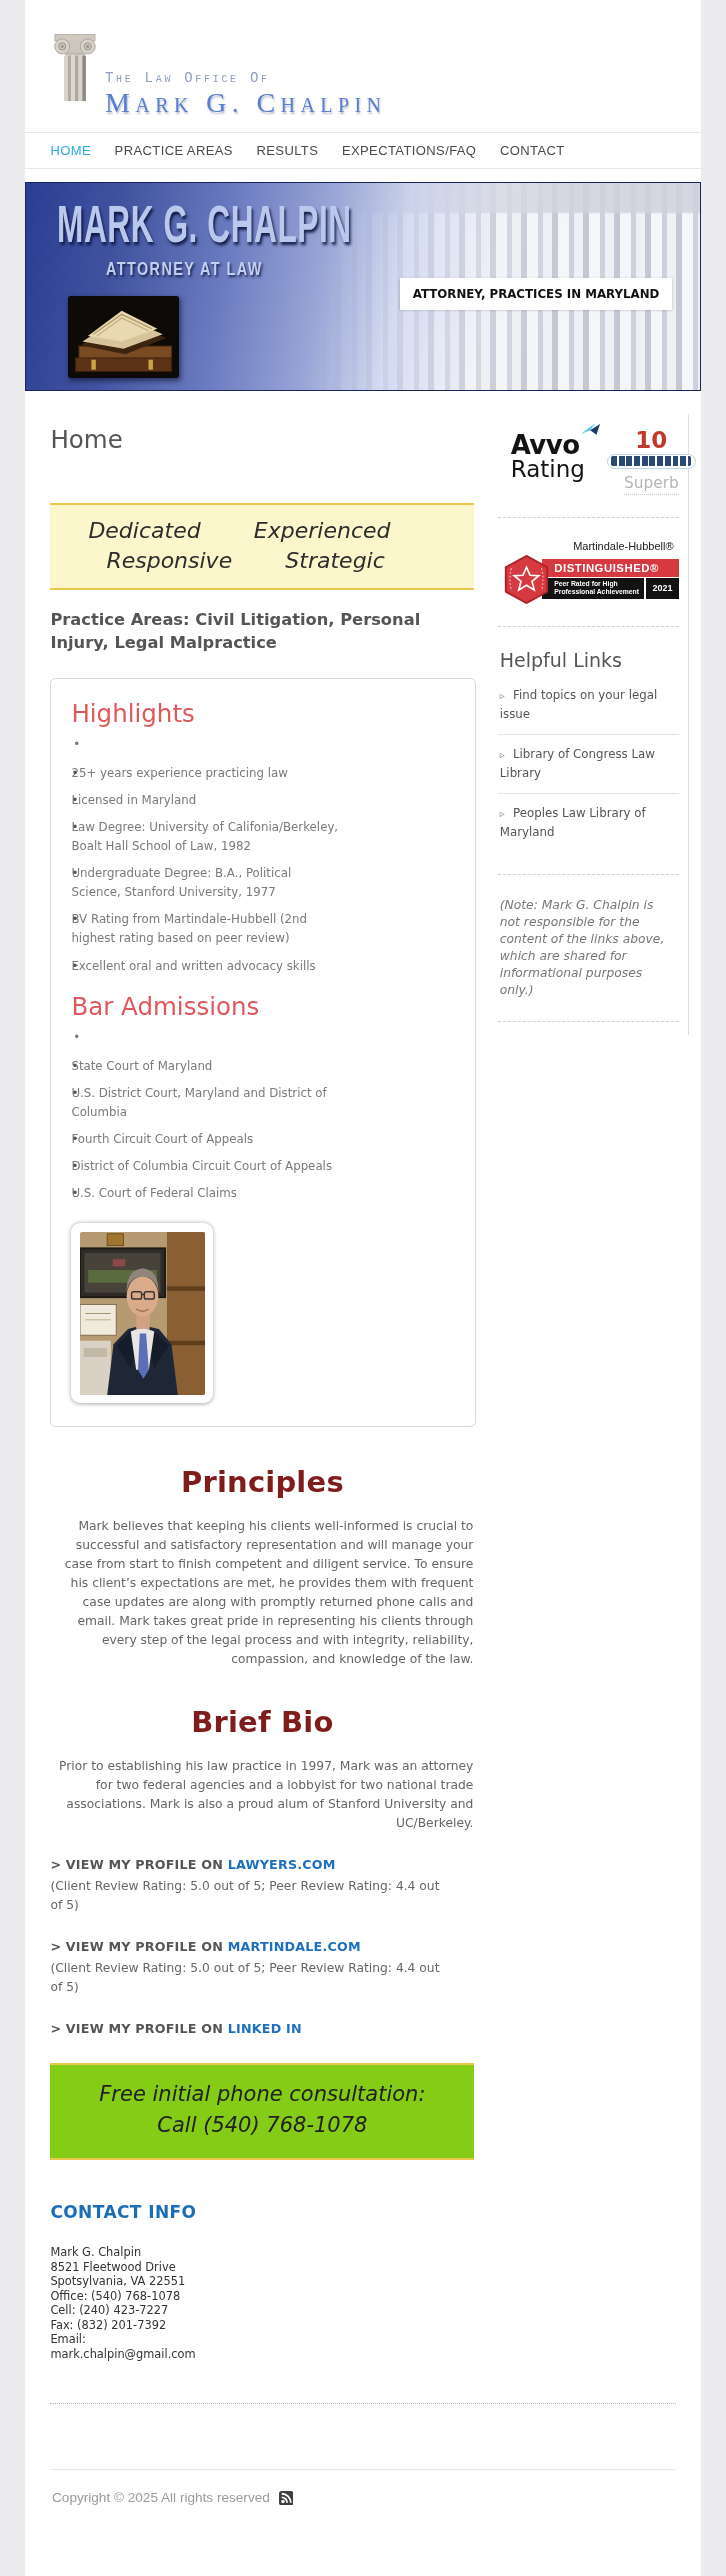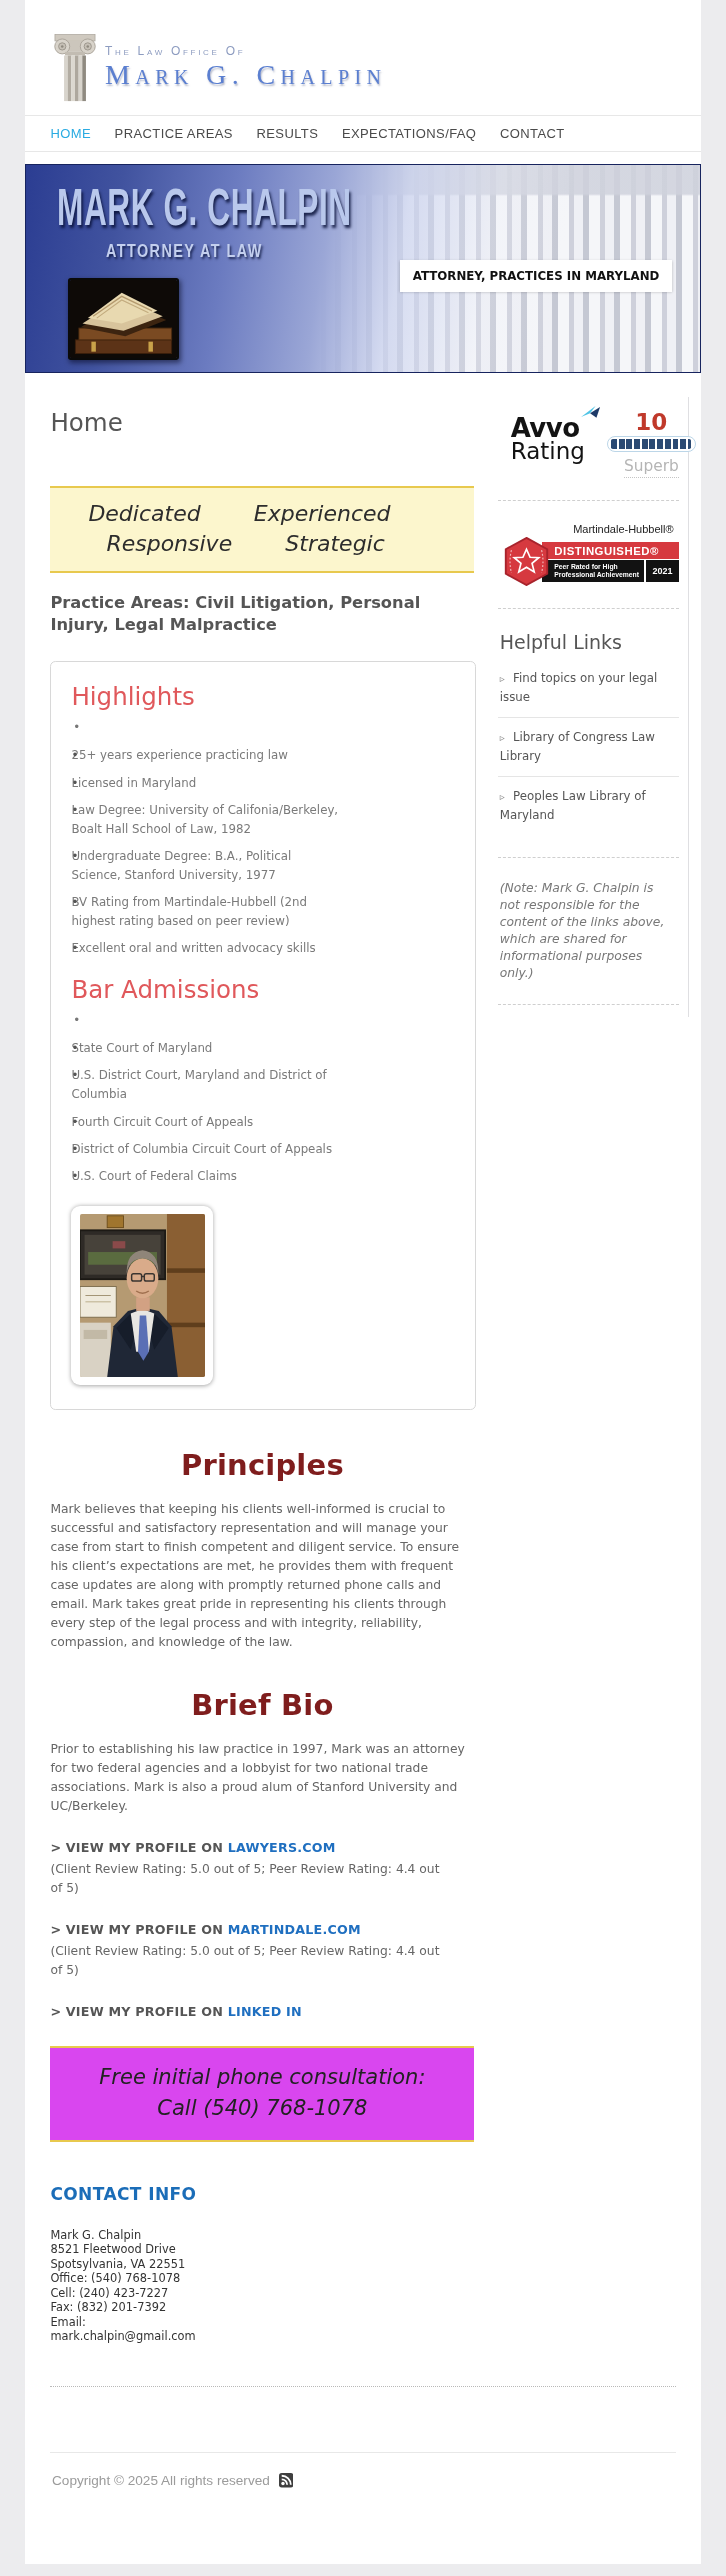--- a/index.html
+++ b/index.html
@@ -10,7 +10,7 @@
   .header { padding:20px 25.4px 12.7px 29px; display:flex; align-items:flex-start; }
   .logo-icon { width:42px; height:82px; margin-right:9px; flex:0 0 auto; }
   .logo-text { padding-top:23.6px; }
-  .logo-tagline { font-variant:small-caps; letter-spacing:2.7px; font-size:12px; color:#8d9cc0; font-family:Liberation Sans, sans-serif; }
+  .logo-tagline { font-variant:small-caps; letter-spacing:2.7px; font-size:14px; color:#8d9cc0; font-family:Liberation Mono, monospace;margin-top:26px; }
   .logo-name { font-variant:small-caps; letter-spacing:5.4px; font-size:28px; color:#5b7fd0; font-family:"Liberation Serif",serif; text-shadow:0.9px 1.8px 1.8px rgba(120,130,160,0.55); margin-top:1.8px; }
 
   

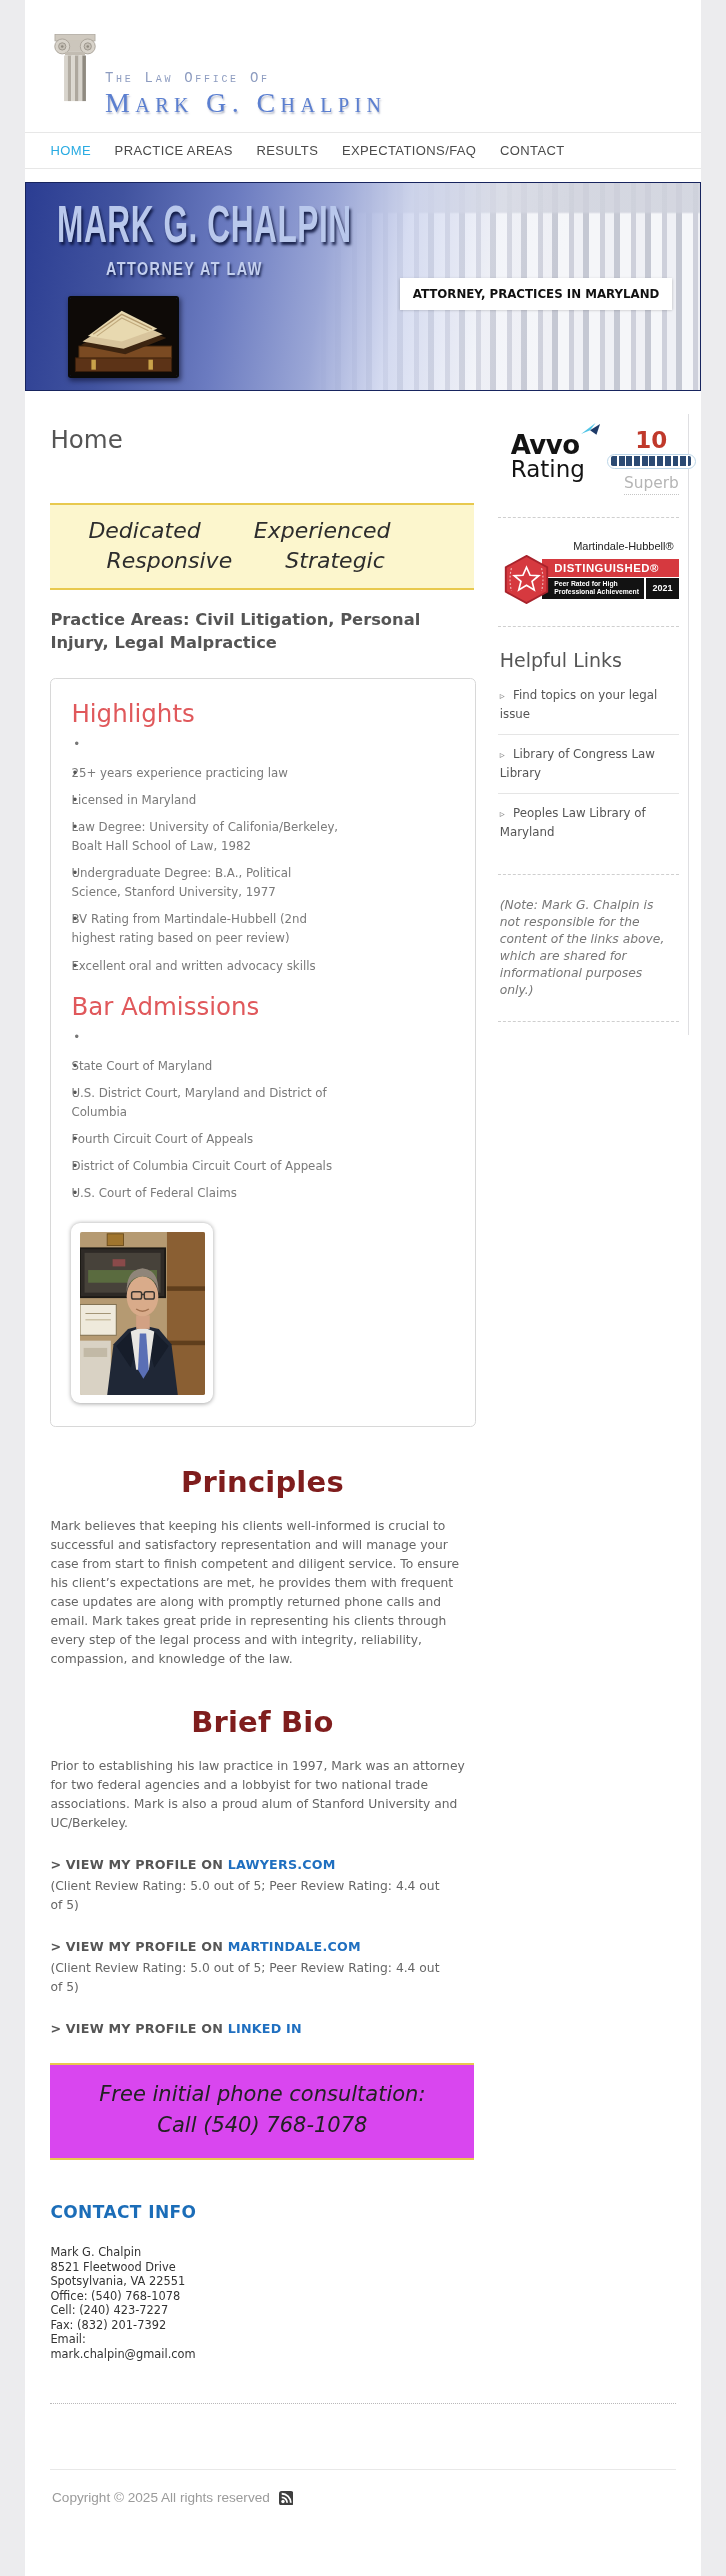--- a/index.html
+++ b/index.html
@@ -55,7 +55,7 @@
   .photo-frame svg { display:block; border-radius:1.8px; }
 
   h1.section { font-size:29px; font-weight:bold; color:#7f1d1d; margin-top:38px; letter-spacing:0.2px;text-align:center; }
-  p.body { margin-top:18px; font-size:12.3px; line-height:19px; color:#666; width:423px; }
+  p.body { margin-top:18px; font-size:12.3px; line-height:19px; color:#666; width:423px;text-align:right; }
 
   .profile-line { margin-top:23.6px; font-size:12.7px; font-weight:bold; color:#555; letter-spacing:0.2px; }
   .profile-line a { color:#1f6fc0; text-decoration:none; font-weight:bold; }

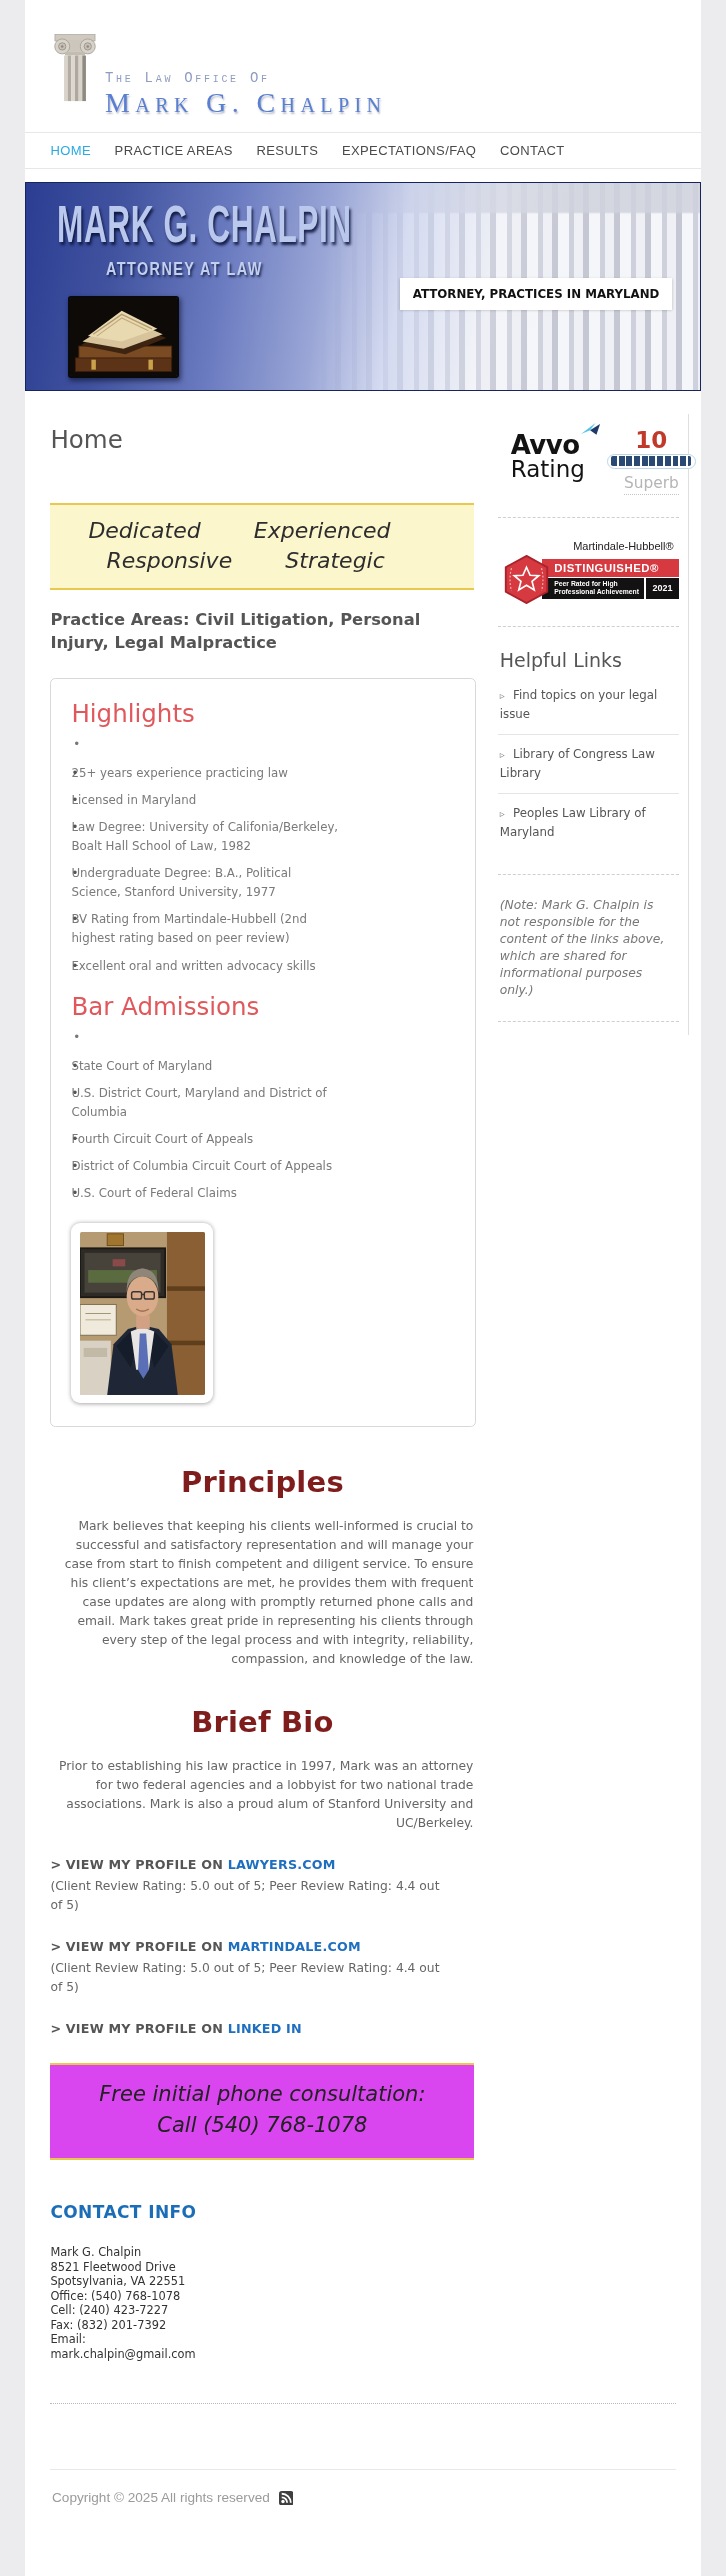--- a/index.html
+++ b/index.html
@@ -61,7 +61,7 @@
   .profile-line a { color:#1f6fc0; text-decoration:none; font-weight:bold; }
   .profile-note { margin-top:5.4px; font-size:12.3px; line-height:19px; color:#666; width:400px; }
 
-  .consult-box { margin-top:27px; background:#d946ef; border-top:2.7px solid #e8c94e; border-bottom:2.7px solid #e8c94e; padding:14.5px 7.3px 16.3px 7.3px; font-style:italic; font-size:21px; color:#222; text-align:center; line-height:31px; }
+  .consult-box { margin-top:27px; background:#84cc16; border-top:2.7px solid #e8c94e; border-bottom:2.7px solid #e8c94e; padding:14.5px 7.3px 16.3px 7.3px; font-style:italic; font-size:21px; color:#222; text-align:center; line-height:31px; }
 
   h3.contact-title { margin-top:42px; font-size:17px; font-weight:bold; color:#1b6db8; letter-spacing:0.4px; }
   .address { margin-top:23.6px; font-size:11.4px; line-height:14.5px; color:#333; }

